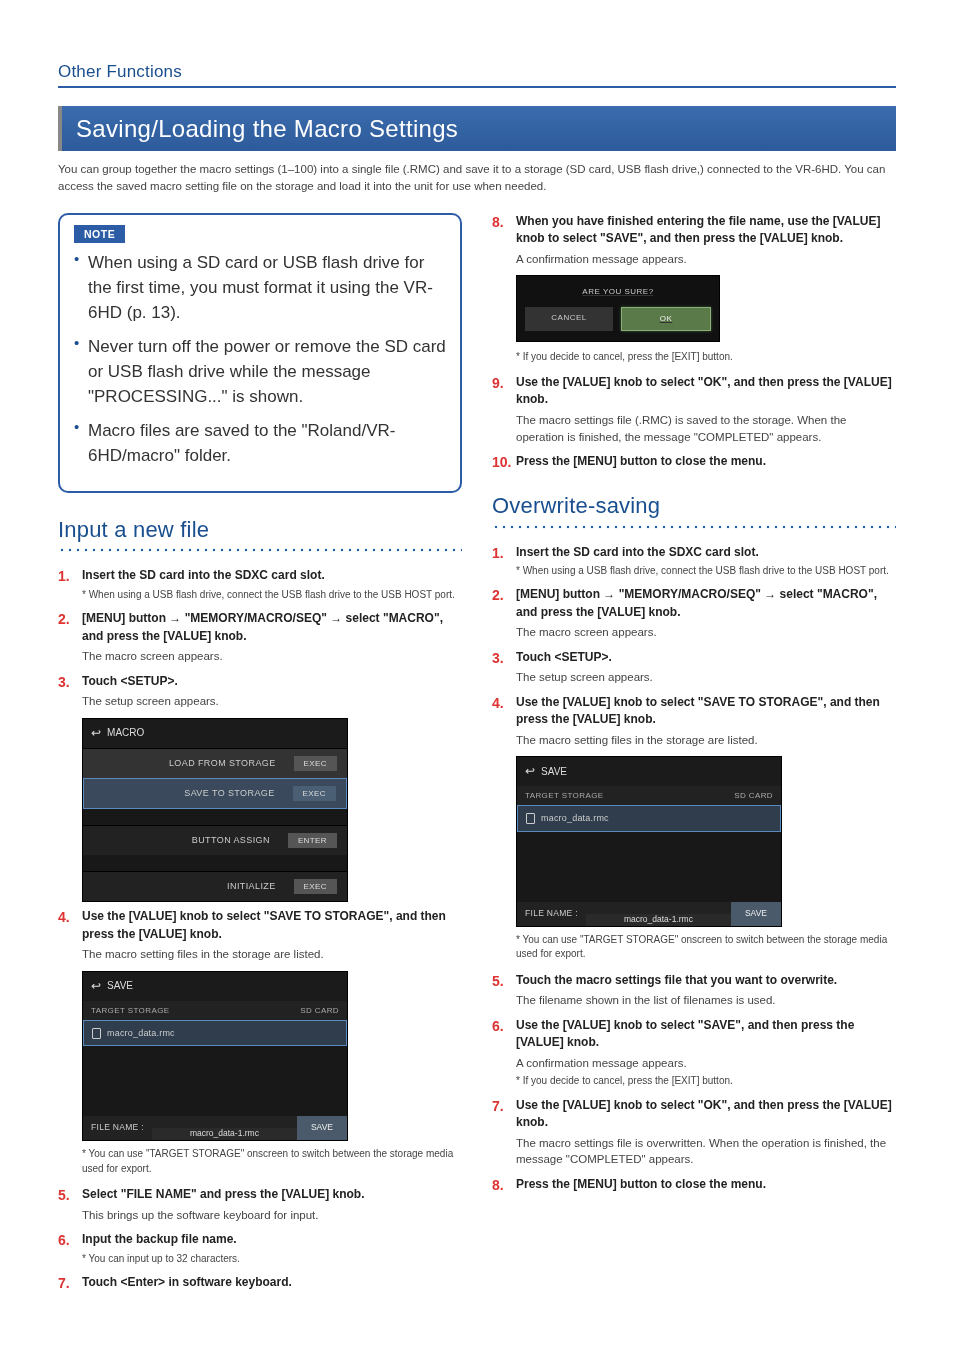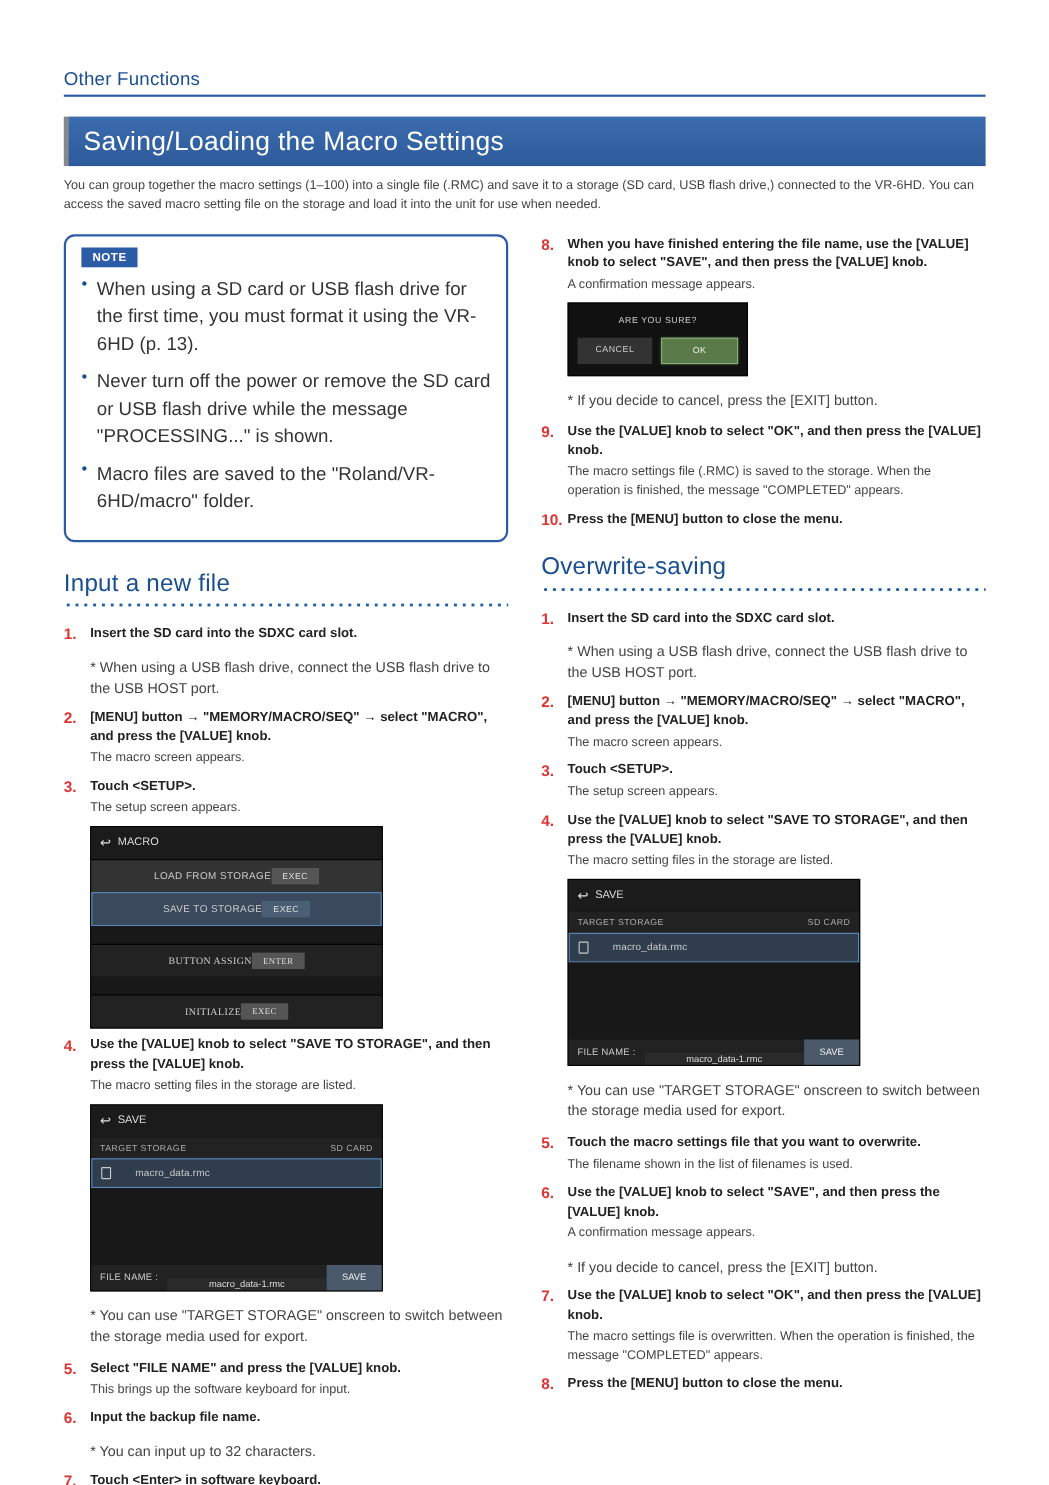--- a/index.html
+++ b/index.html
@@ -131,9 +131,10 @@
   .ss-footer .val { flex: 1; background: #2a2a2a; display: flex; align-items: center; padding: 0 8px; color: #ddd; justify-content: center; }
   .ss-footer .btn { background: #4a5a6a; color: #eee; padding: 6px 14px; flex: 0 0 auto; }
   .confirm-box {
-    background: #111; width: 164px; margin: 8px 0 8px 24px;
+    background: #111; width: 204px; margin: 8px 0 8px 24px;
     padding: 10px 8px; border: 1px solid #000;
     text-align: center;
+    text-decoration: underline;
   }
   .confirm-box .cb-title { color: #ccc; font-size: 8px; letter-spacing: 0.5px; margin-bottom: 10px; }
   .confirm-box .cb-buttons { display: flex; gap: 8px; justify-content: center; }

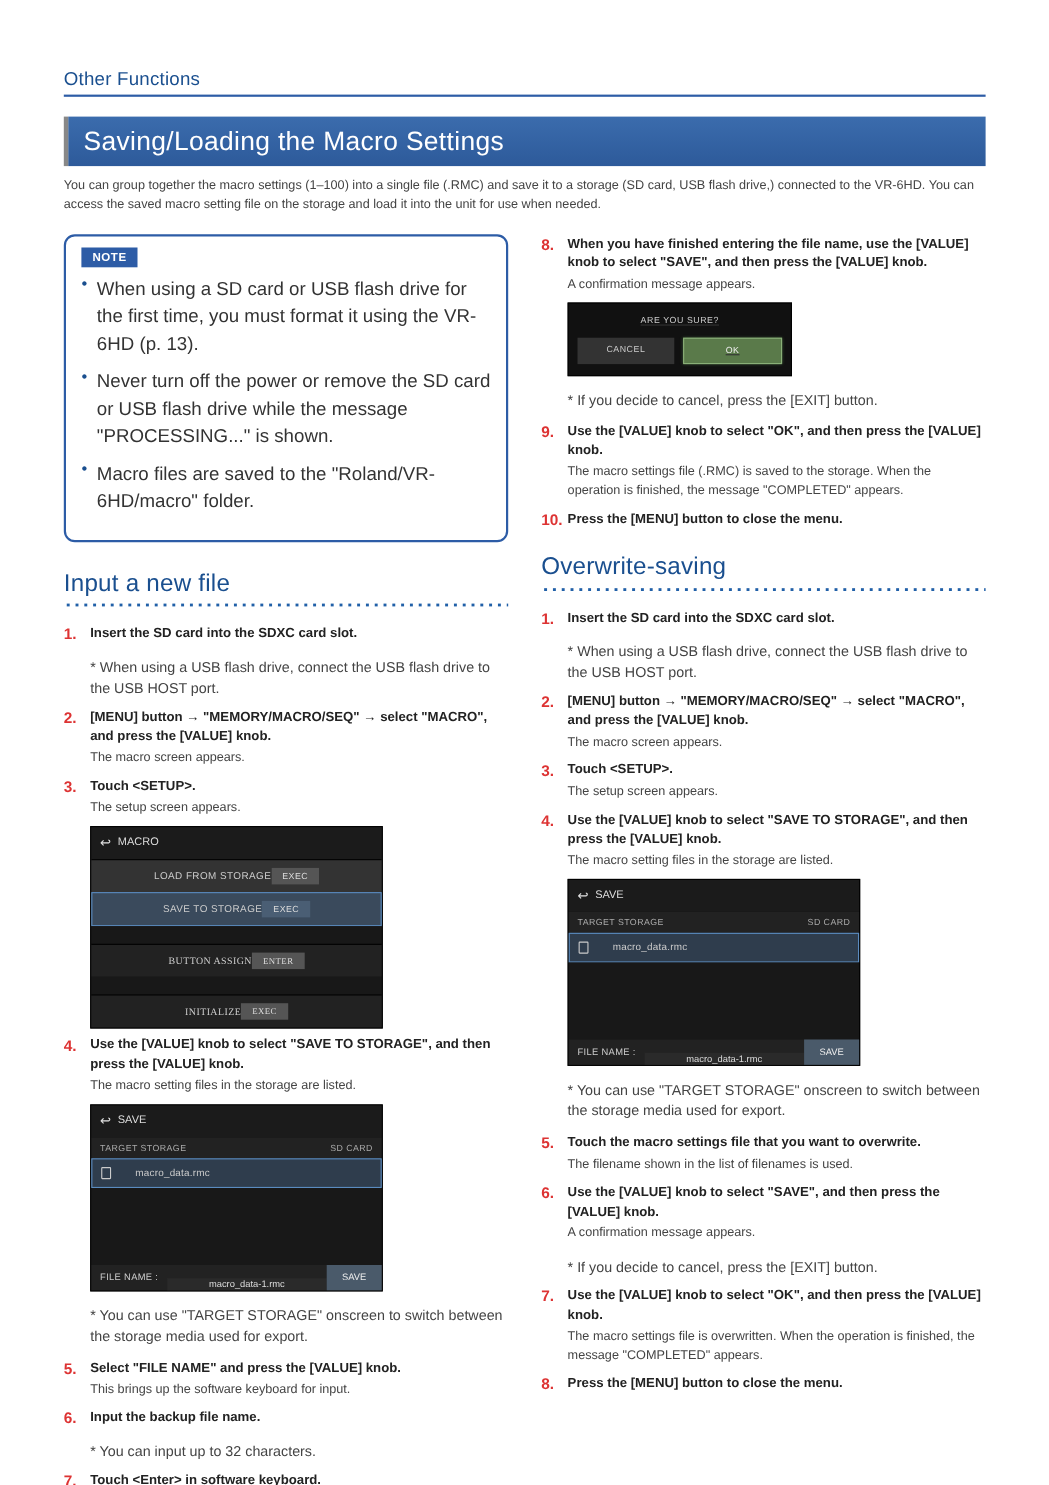--- a/index.html
+++ b/index.html
@@ -81,7 +81,7 @@
   .step-body { flex: 1; }
   .step-main { font-size: 12px; font-weight: 700; color: #222; line-height: 1.45; }
   .step-sub { font-size: 11.5px; color: #444; margin-top: 3px; padding-left: 0; line-height: 1.45; }
-  .step-note { font-size: 13px; color: #444; margin: 13px 0 0 0; padding-left: 0; line-height: 1.45; }
+  .step-note { font-size: 10px; color: #444; margin: 3px 0 0 0; padding-left: 0; line-height: 1.45; }
   .step-note::before { content: "* "; }
   .screenshot {
     background: #111;

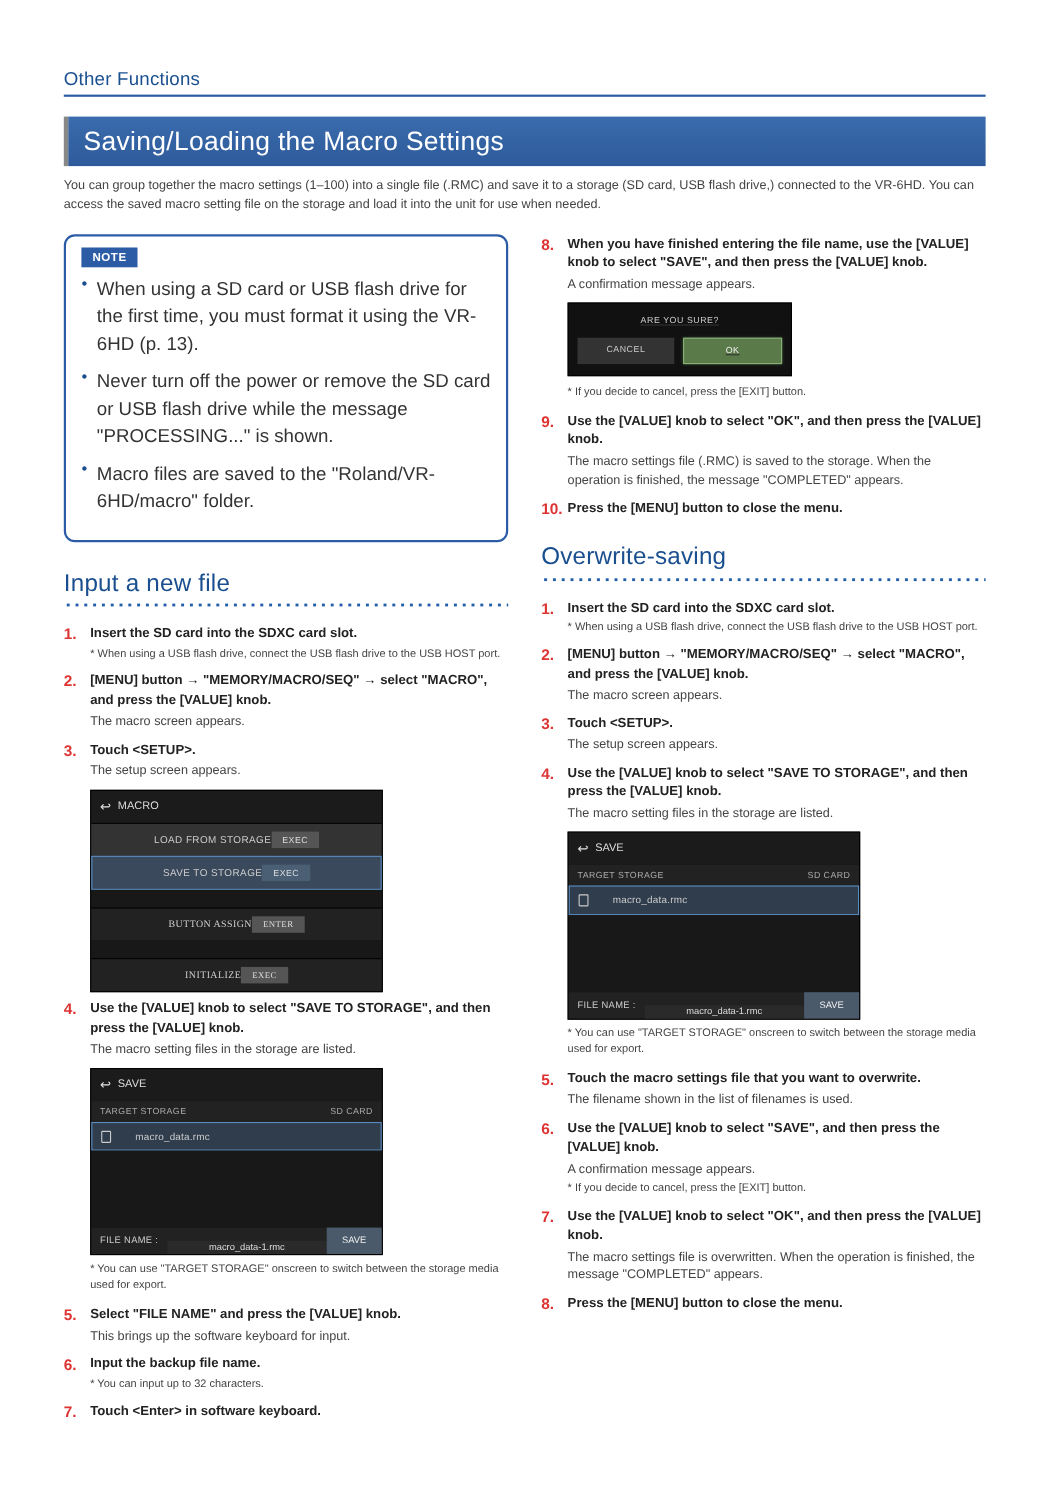--- a/index.html
+++ b/index.html
@@ -100,12 +100,13 @@
   }
   .ss-header .back-arrow { font-size: 12px; }
   .ss-row {
-    display: flex; justify-content: center; align-items: center;
+    display: flex; justify-content: flex-end; align-items: center;
     padding: 7px 10px;
     font-size: 9px;
     border-top: 1px solid #000;
     background: #333;
     letter-spacing: 0.4px;
+    gap: 18px;
   }
   .ss-row.hl { background: #3a4a5c; border: 1px solid #5a8bbf; }
   .ss-row.dk { background: #222; font-family: Liberation Serif, serif; }

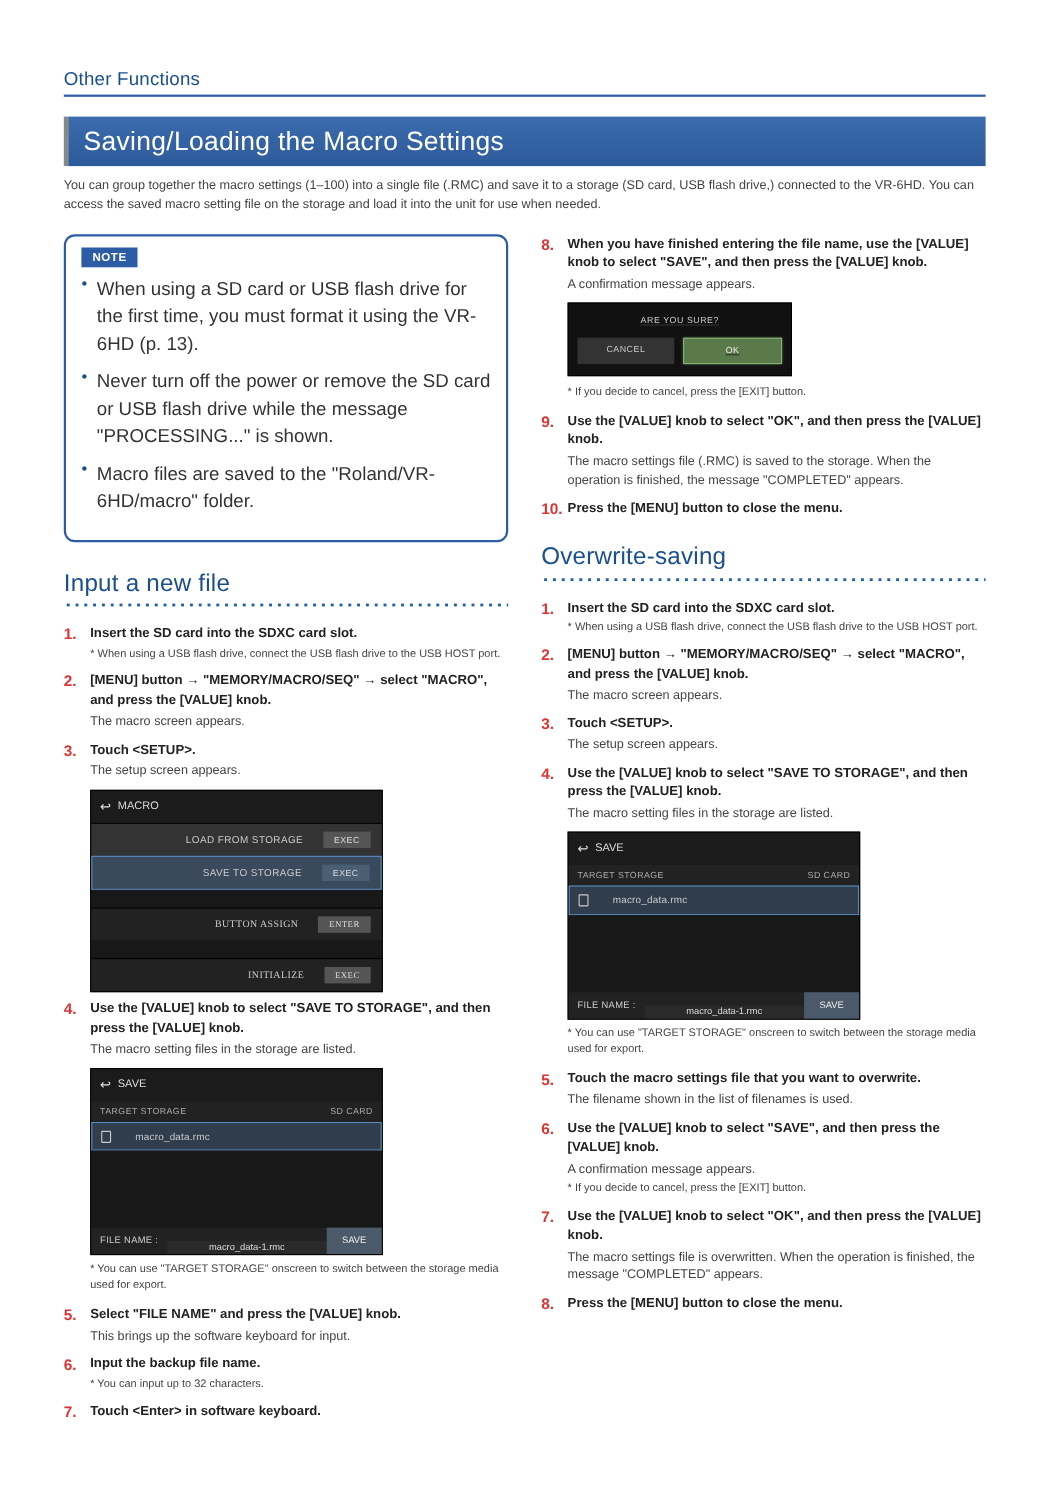--- a/index.html
+++ b/index.html
@@ -120,7 +120,7 @@
     letter-spacing: 0.4px;
   }
   .ss-file {
-    display: flex; align-items: center; gap: 22px;
+    display: flex; align-items: center; gap: 6px;
     background: #2f3d4d; border: 1px solid #5a8bbf;
     padding: 6px 8px; font-size: 9px; letter-spacing: 0.2px;
   }

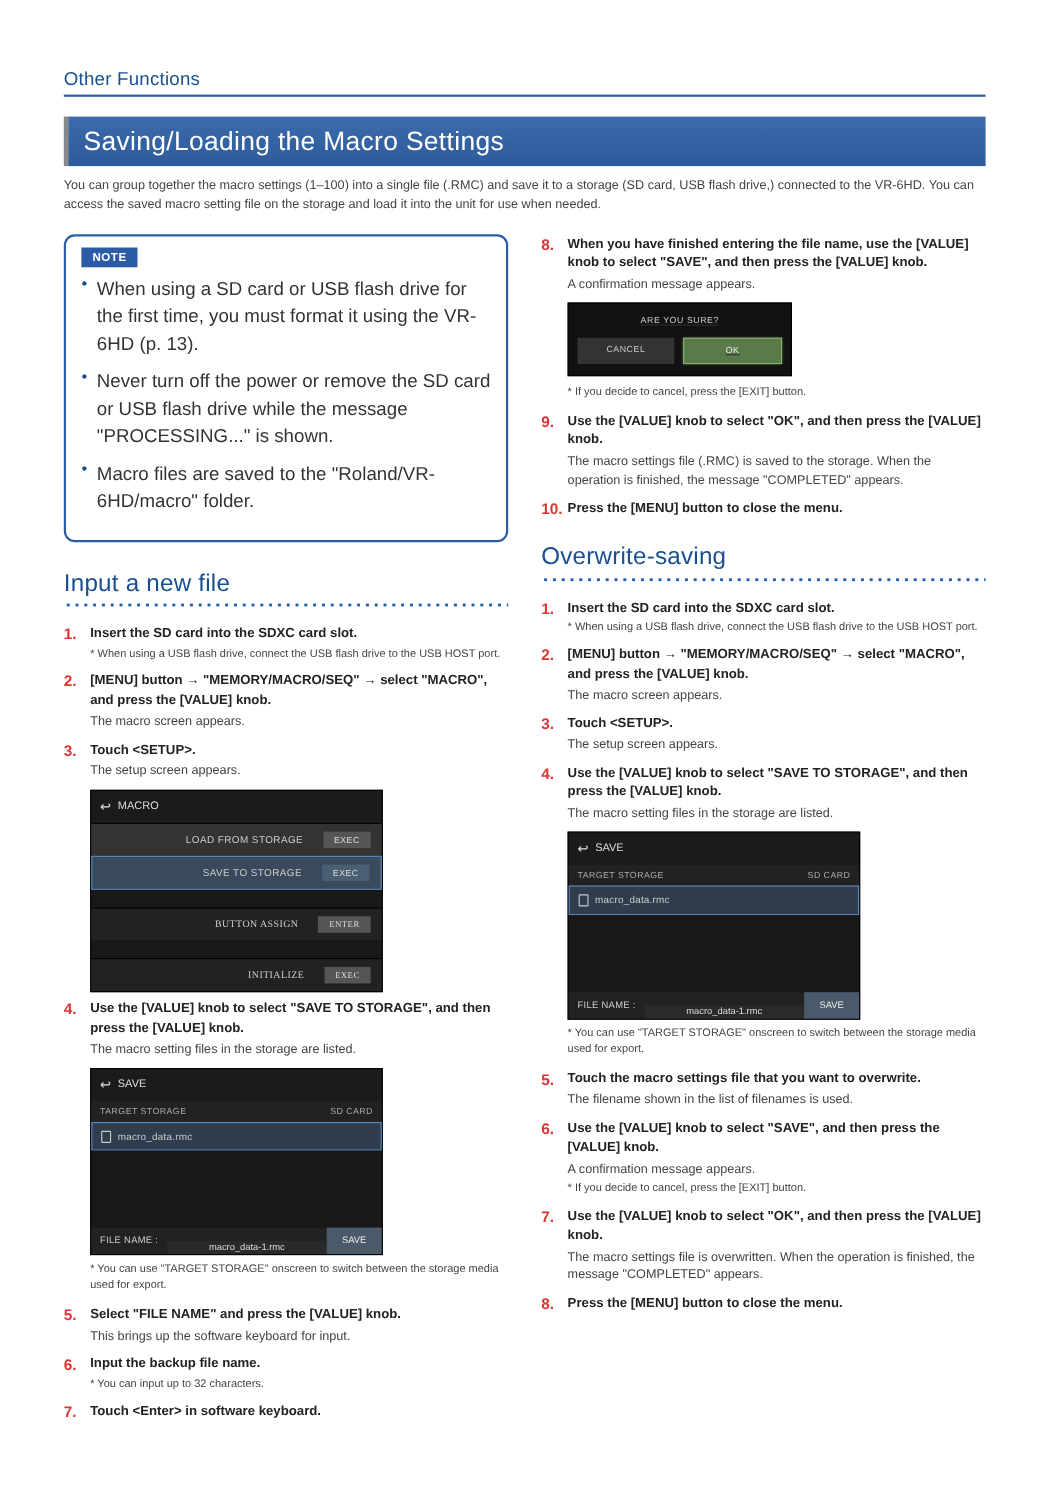--- a/index.html
+++ b/index.html
@@ -109,7 +109,7 @@
     gap: 18px;
   }
   .ss-row.hl { background: #3a4a5c; border: 1px solid #5a8bbf; }
-  .ss-row.dk { background: #222; font-family: Liberation Serif, serif; }
+  .ss-row.dk { background: #222; }
   .ss-row .pill {
     background: #555; padding: 2px 10px; font-size: 8px; color: #ddd;
   }

